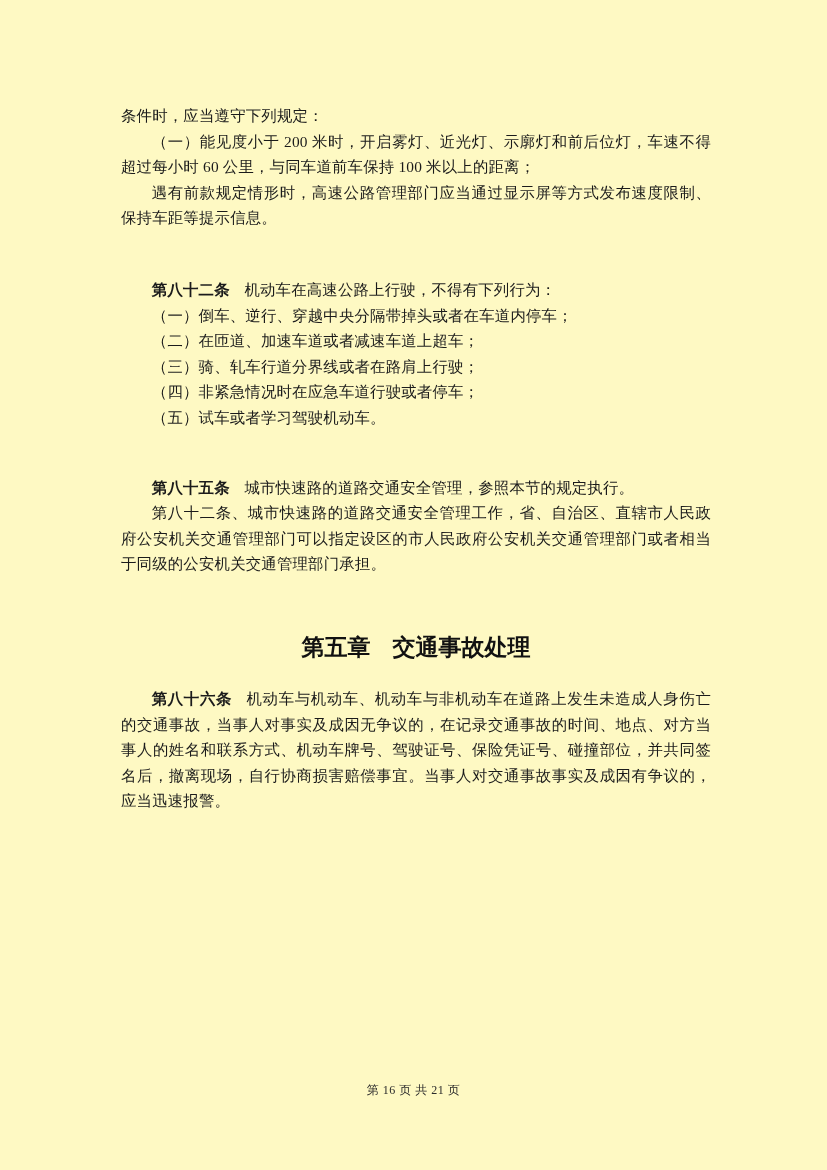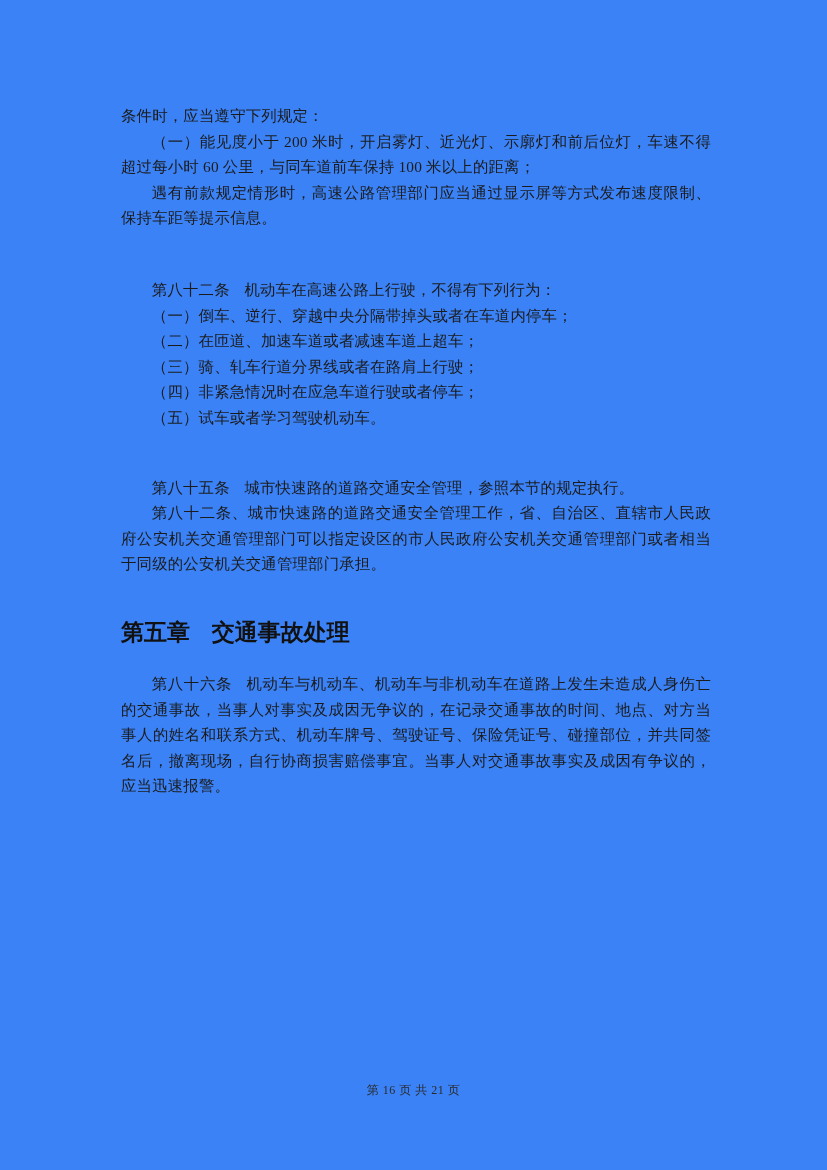--- a/index.html
+++ b/index.html
@@ -11,7 +11,7 @@
     position: relative;
     width: 827px;
     height: 1170px;
-    background: #3b82f6;
+    background: #fef9c3;
     font-family: "Liberation Serif", "DejaVu Serif", serif;
     color: #1b1b1b;
     overflow: hidden;

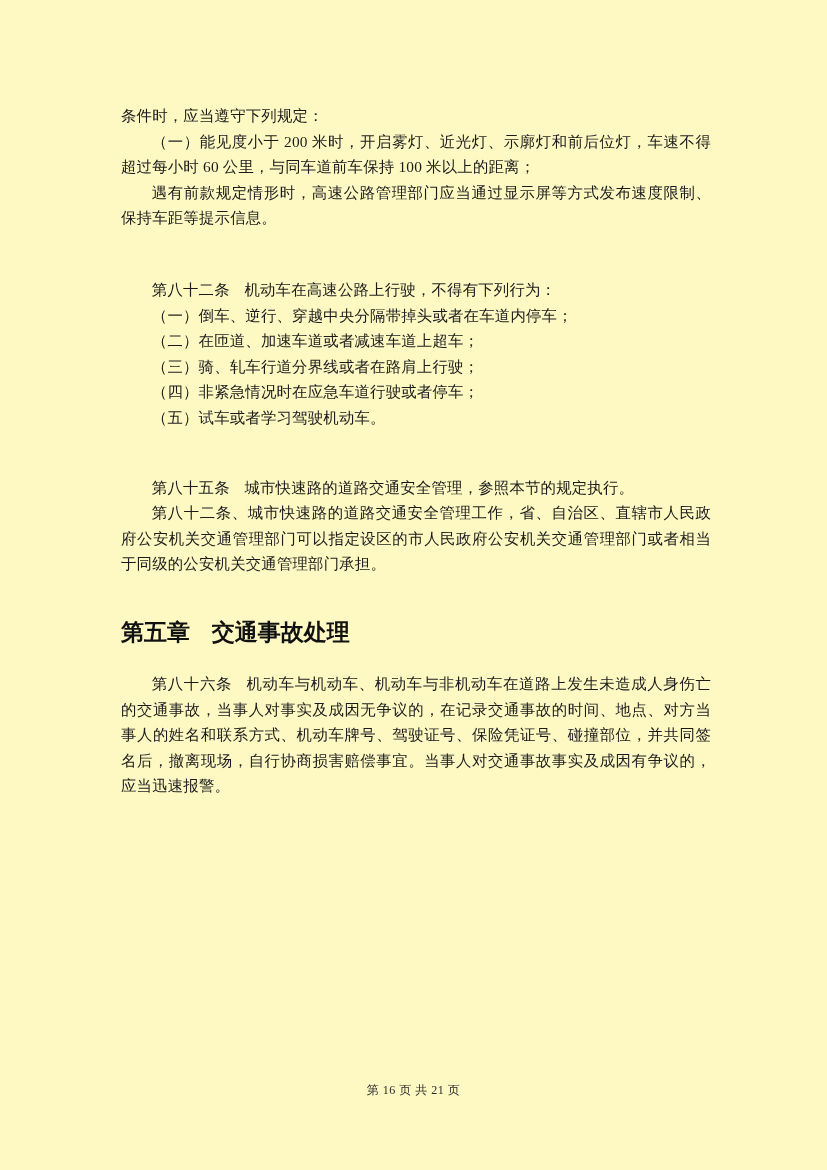--- a/index.html
+++ b/index.html
@@ -32,7 +32,7 @@
   .indent { text-indent: 2em; }
   .gap-article { margin-top: 46px; }
   .gap-article-sm { margin-top: 44px; }
-  .lead { font-weight: normal; margin-right: 0.95em; }
+  .lead { font-weight: bold; margin-right: 0.95em; }
   .chapter {
     margin-top: 39px;
     font-family: "Liberation Sans", "DejaVu Sans", sans-serif;

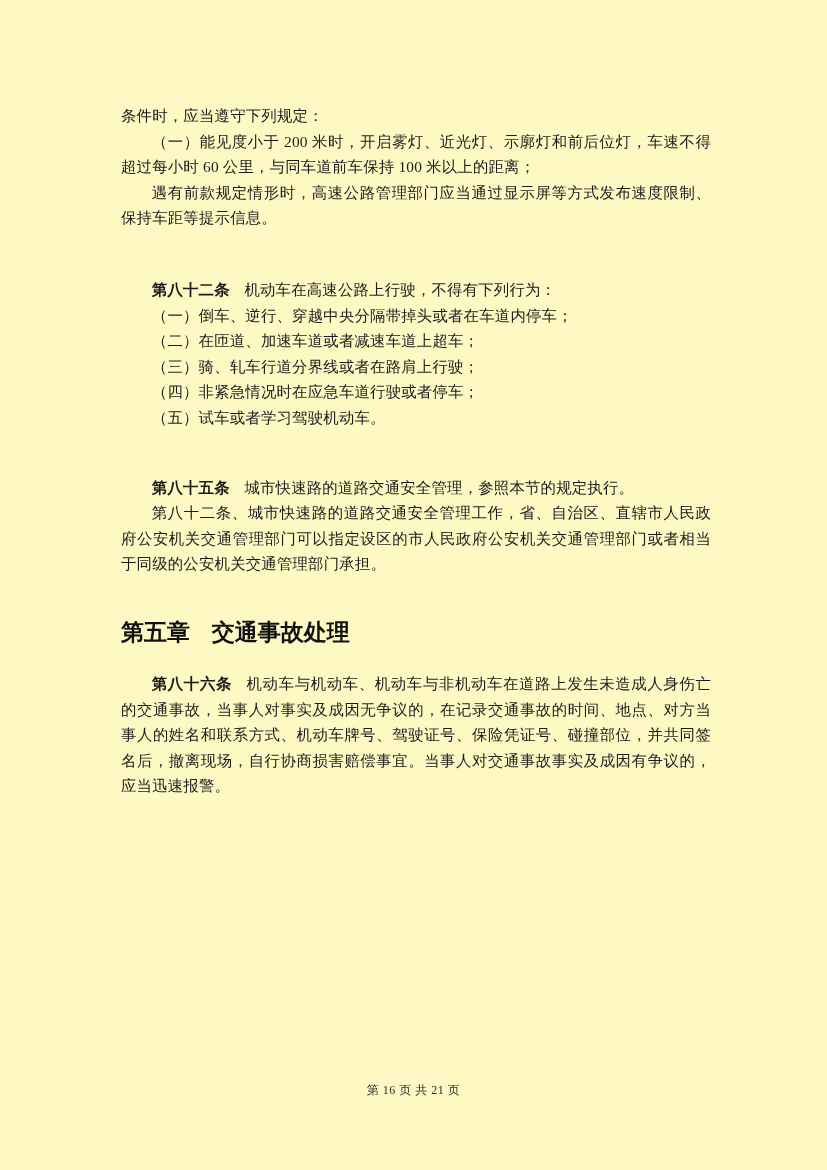--- a/index.html
+++ b/index.html
@@ -34,7 +34,8 @@
   .gap-article-sm { margin-top: 44px; }
   .lead { font-weight: bold; margin-right: 0.95em; }
   .chapter {
-    margin-top: 39px;
+    margin-top: 54px;
+    text-align: center;
     font-family: "Liberation Sans", "DejaVu Sans", sans-serif;
     font-weight: bold;
     font-size: 23px;

